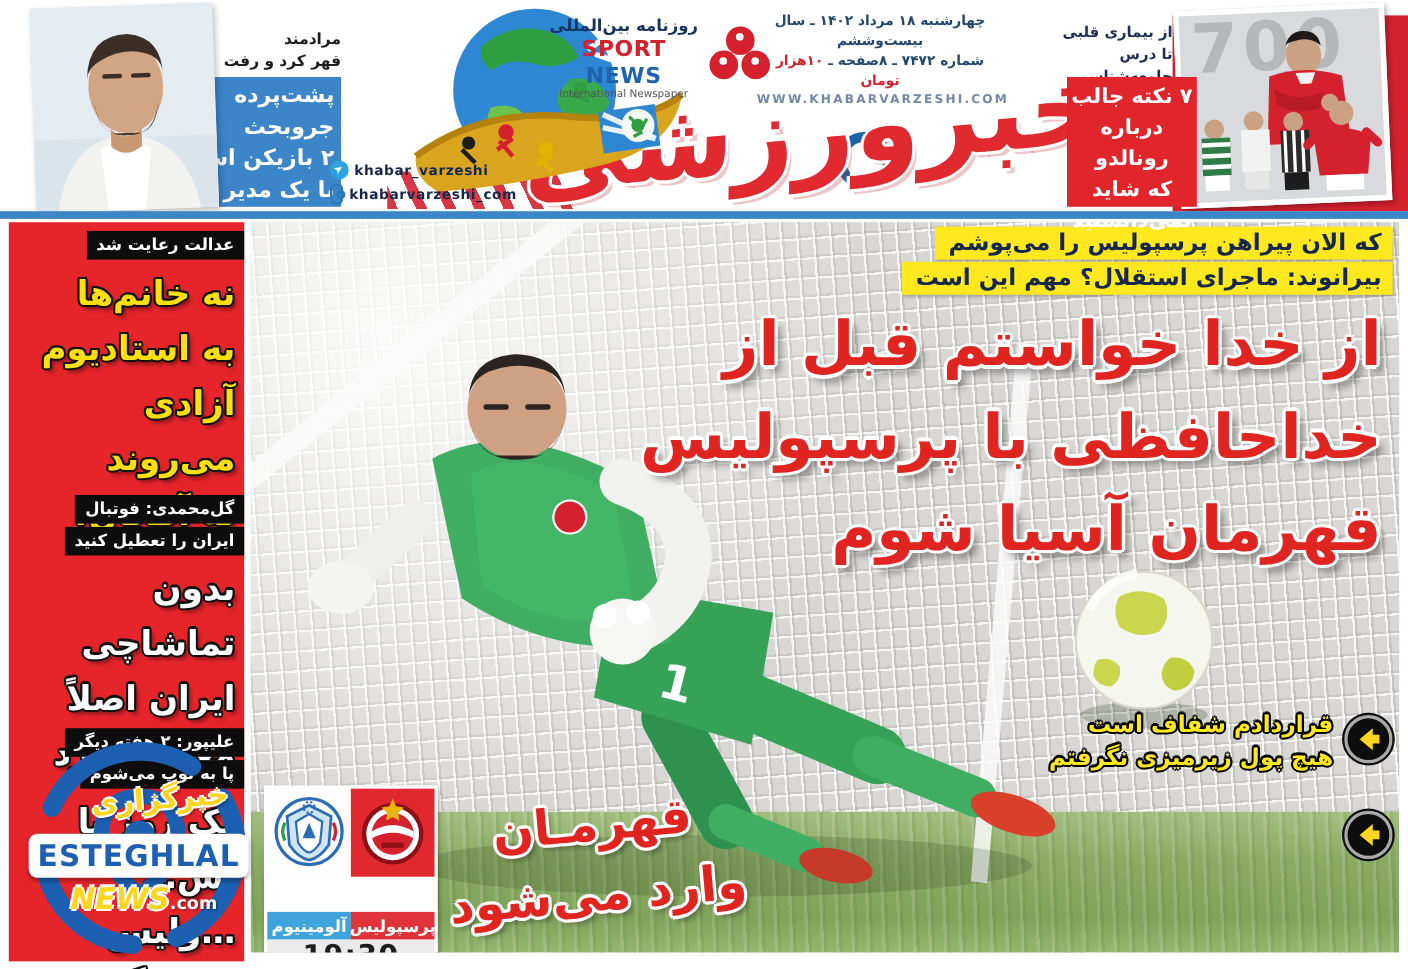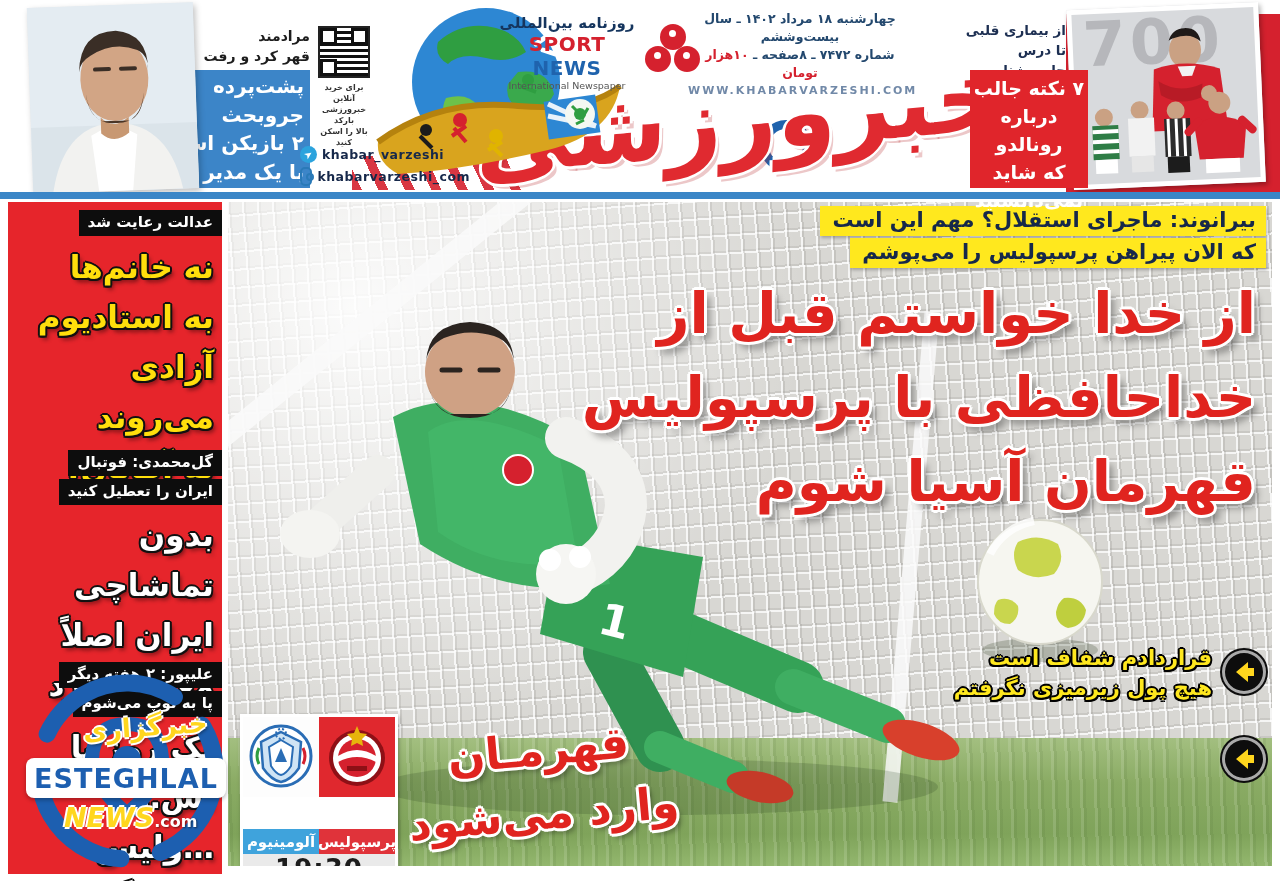--- a/index.html
+++ b/index.html
@@ -172,18 +172,6 @@
     <span>قهر کرد و رفت</span>
   </div>
 
-  <div class="abs qr-block">
-    <div class="qr">
-        <i></i>
-        <i></i>
-        <i></i>
-      </div>
-    <div class="qr-cap">
-      <span>برای خرید آنلاین</span><br>
-      <span>خبرورزشی بارکد</span><br>
-      <span>بالا را اسکن کنید</span>
-    </div>
-  </div>
 
   <div class="abs ribbon-strokes"></div>
   <div class="abs script-accent"></div>

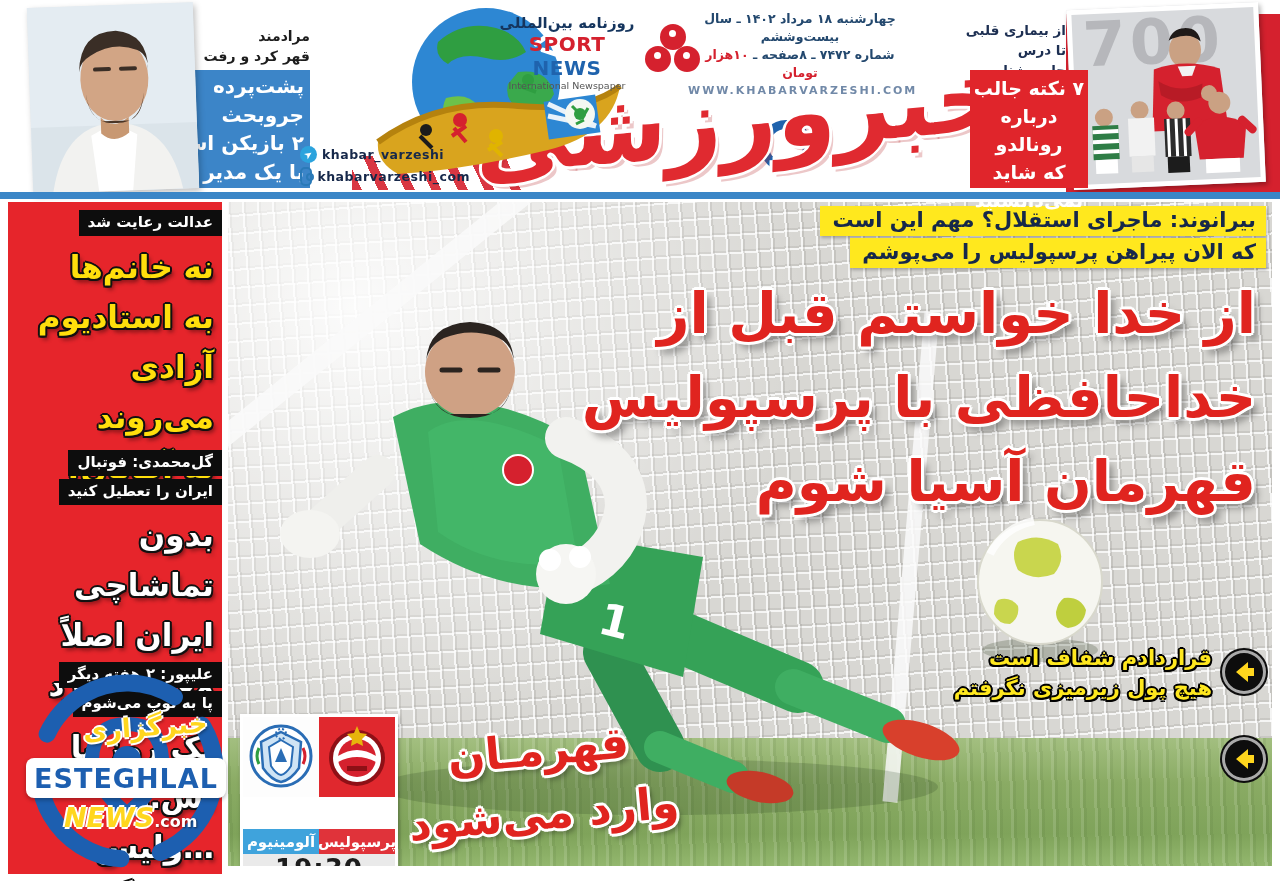--- a/index.html
+++ b/index.html
@@ -386,8 +386,8 @@
     </svg>
 
     <div class="hy-kicker">
+      <span class="line"><span>که الان پیراهن پرسپولیس را می‌پوشم</span></span>
       <span class="line"><span>بیرانوند: ماجرای استقلال؟ مهم این است</span></span>
-      <span class="line"><span>که الان پیراهن پرسپولیس را می‌پوشم</span></span>
     </div>
 
     <div class="hero-headline">

